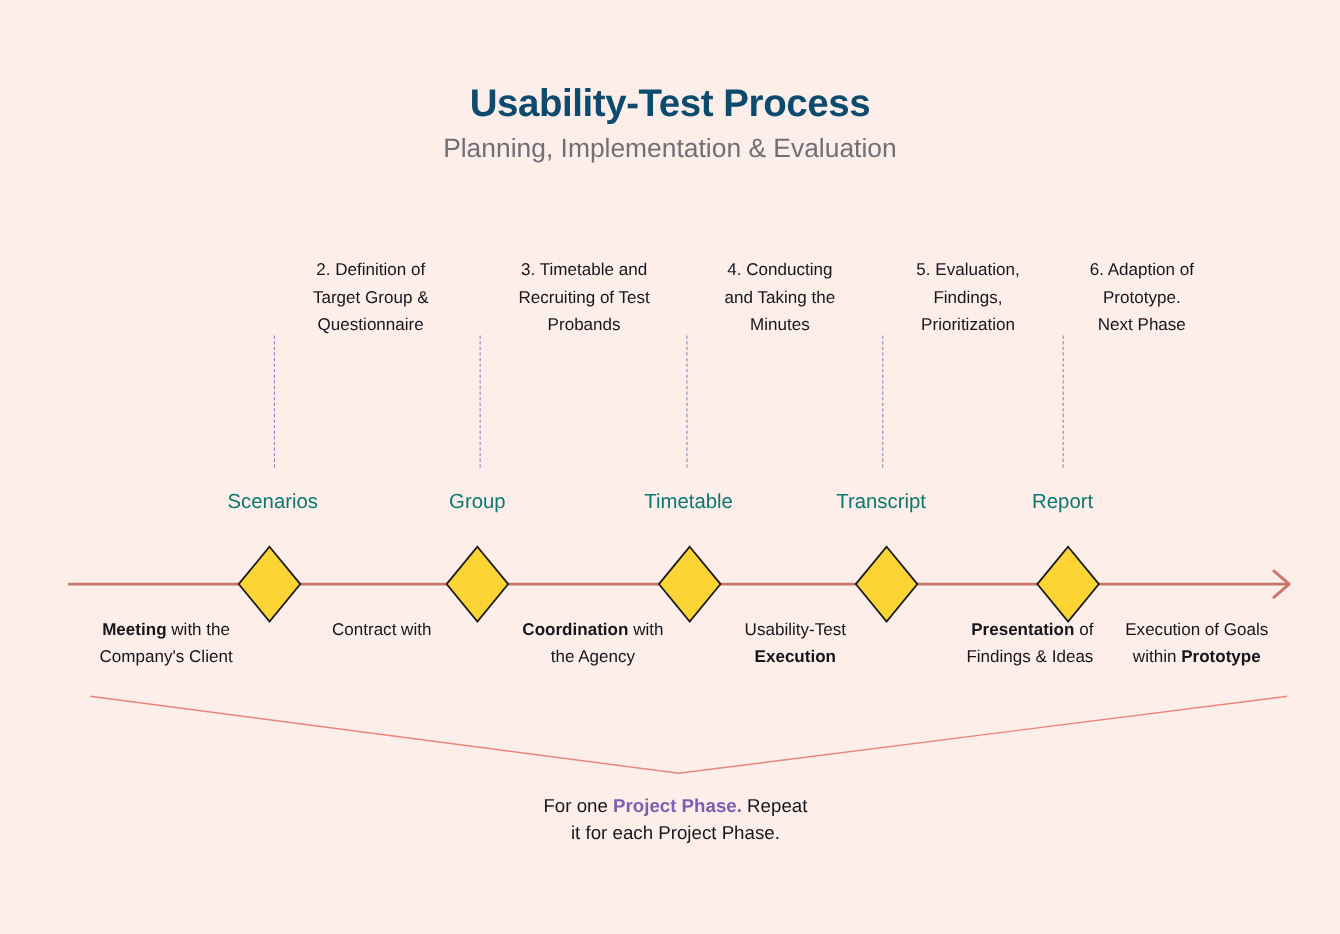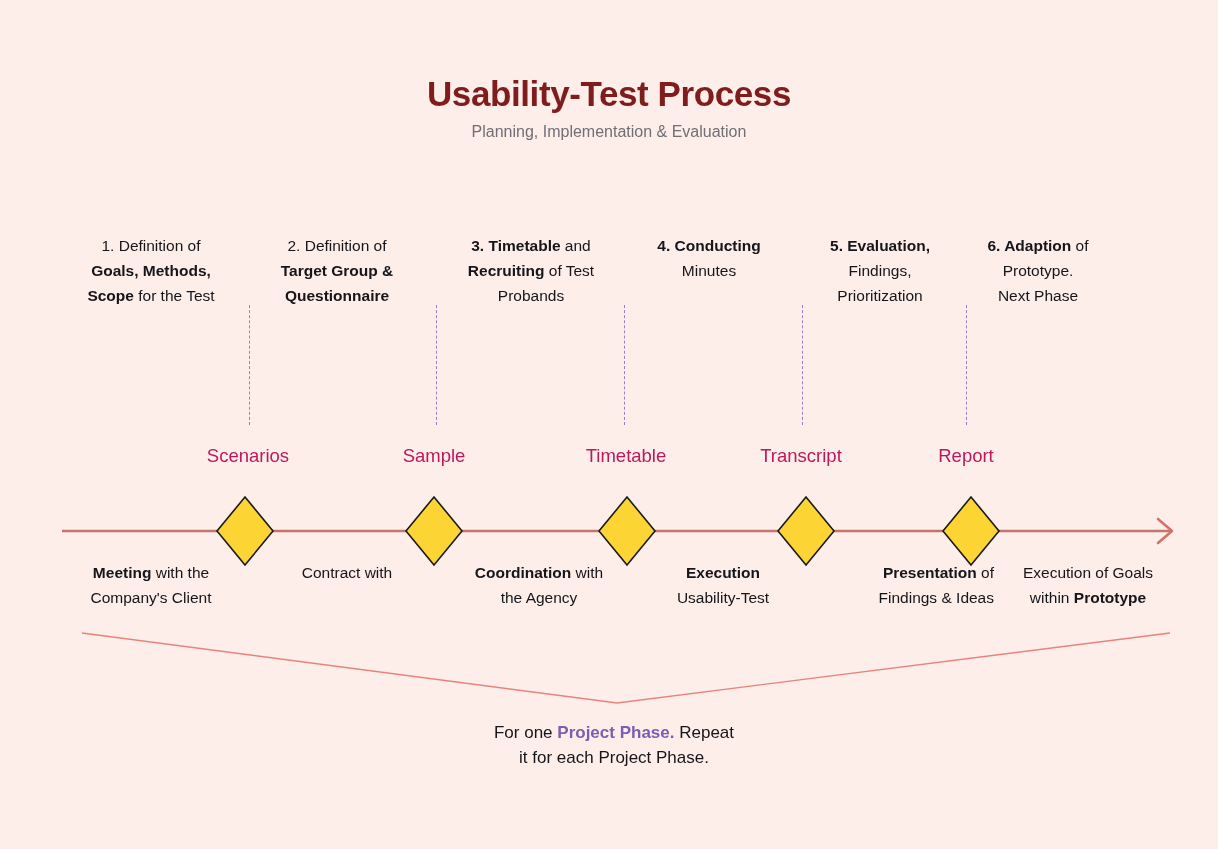--- a/index.html
+++ b/index.html
@@ -33,7 +33,7 @@
     font-size: 35px;
     font-weight: bold;
     letter-spacing: -0.4px;
-    color: #7f1d1d;
+    color: #0c4a6e;
     line-height: 1.12;
     margin: 0;
   }

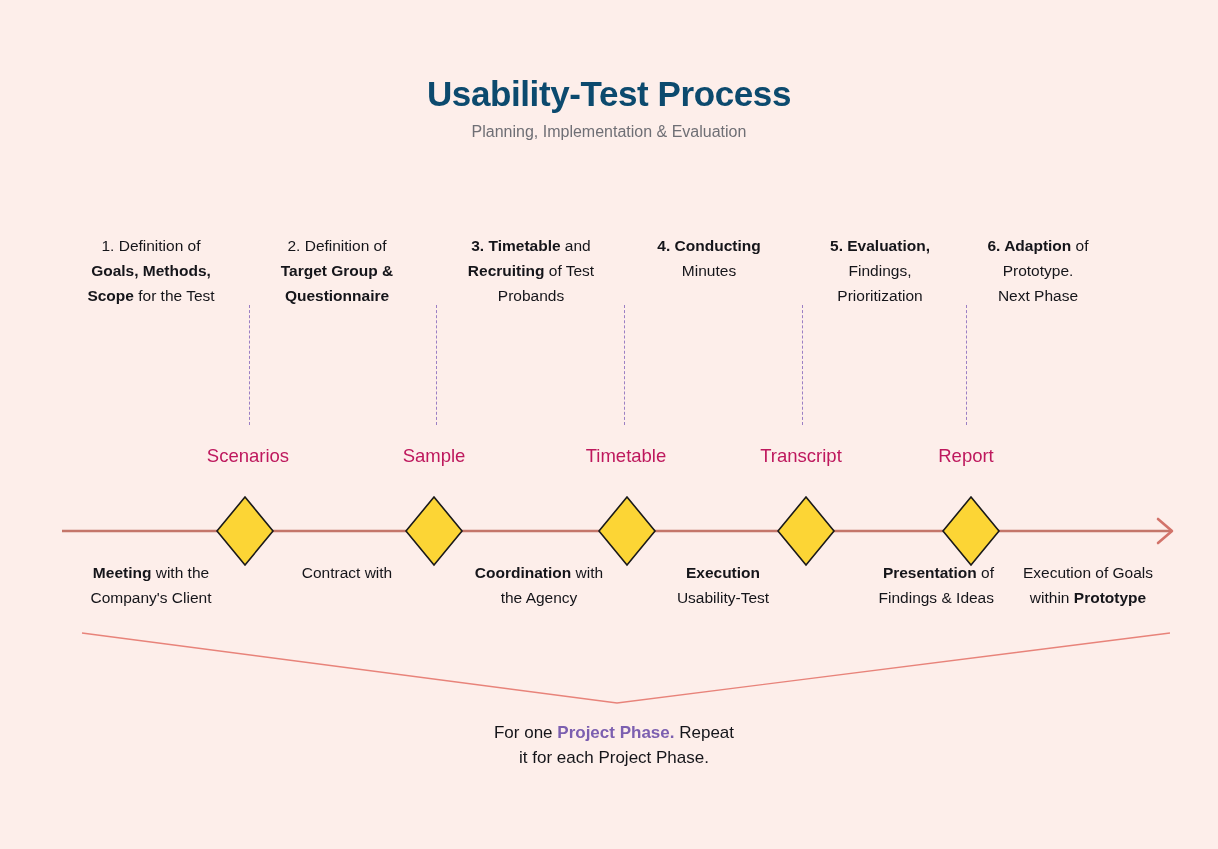--- a/index.html
+++ b/index.html
@@ -38,7 +38,7 @@
     margin: 0;
   }
   .subtitle {
-    font-size: 16px;
+    font-size: 24px;
     font-weight: normal;
     color: #6f6f75;
     line-height: 1.2;

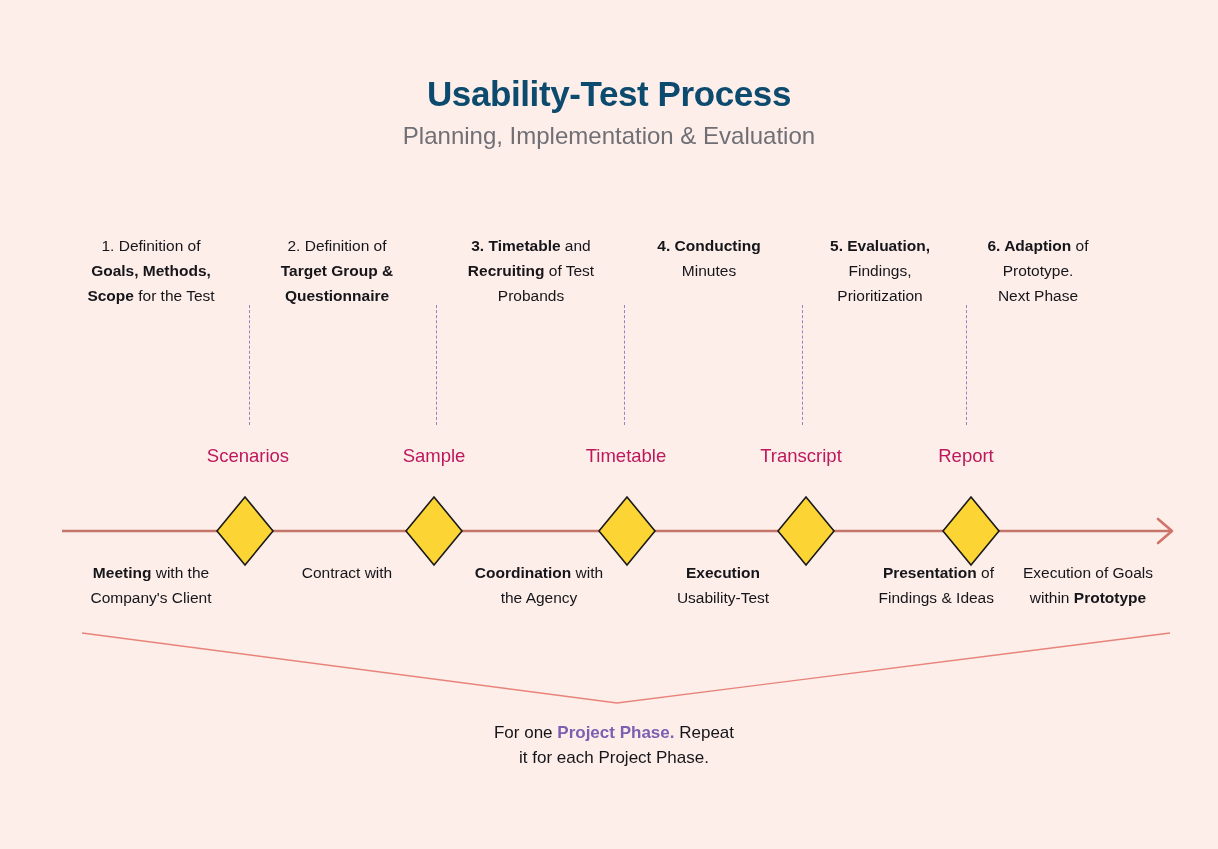--- a/index.html
+++ b/index.html
@@ -157,11 +157,6 @@
 
   <div class="phase-row">
 
-    <div class="phase phase-1">
-      <span class="ln"><span>1. Definition of</span></span>
-      <span class="ln"><b>Goals, Methods,</b></span>
-      <span class="ln"><b>Scope</b><span> for the Test</span></span>
-    </div>
 
     <div class="phase phase-2">
       <span class="ln"><span>2. Definition of</span></span>

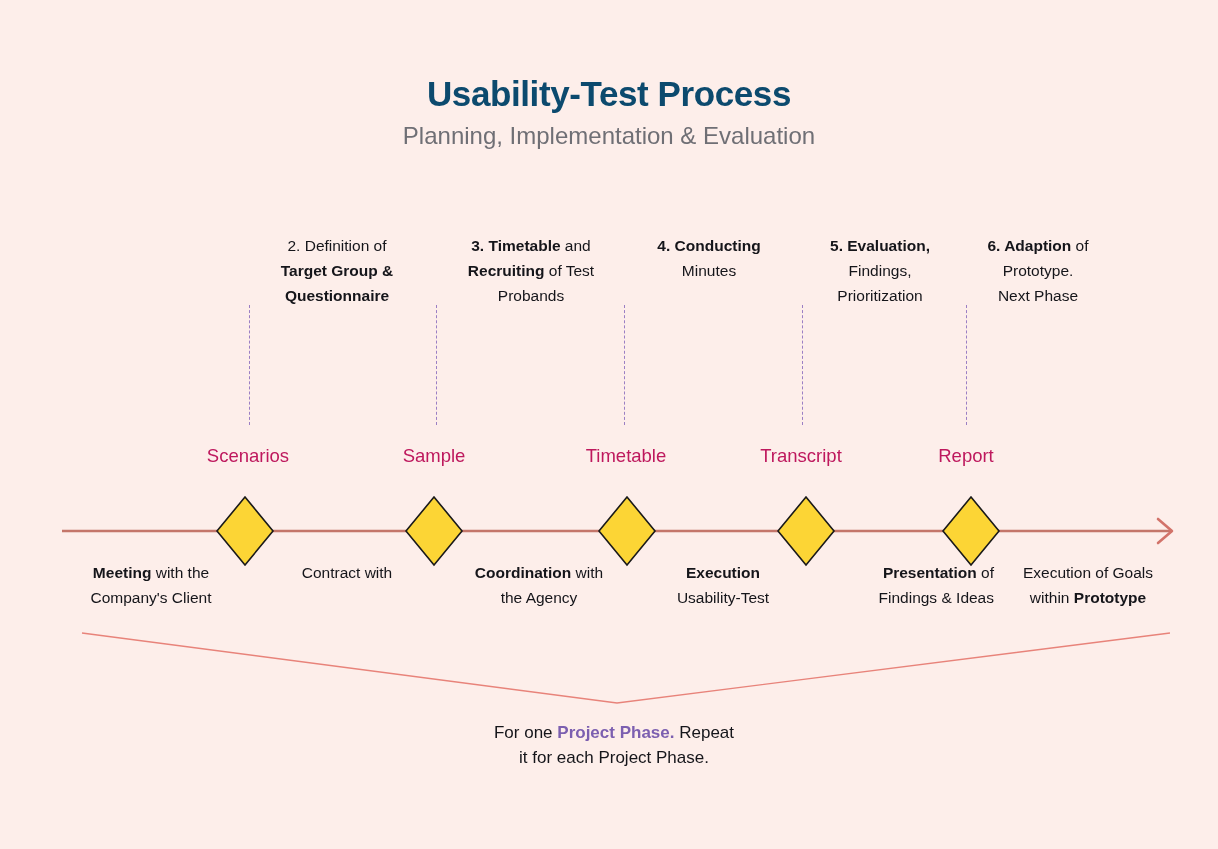--- a/index.html
+++ b/index.html
@@ -62,7 +62,7 @@
     top: 0;
   }
   .phase .ln { display: block; white-space: nowrap; }
-  .phase b { font-weight: bold; }
+  .phase b { font-weight: normal; }
 
   .phase-1 { left: 40px;   width: 222px; }
   .phase-2 { left: 240px;  width: 194px; }

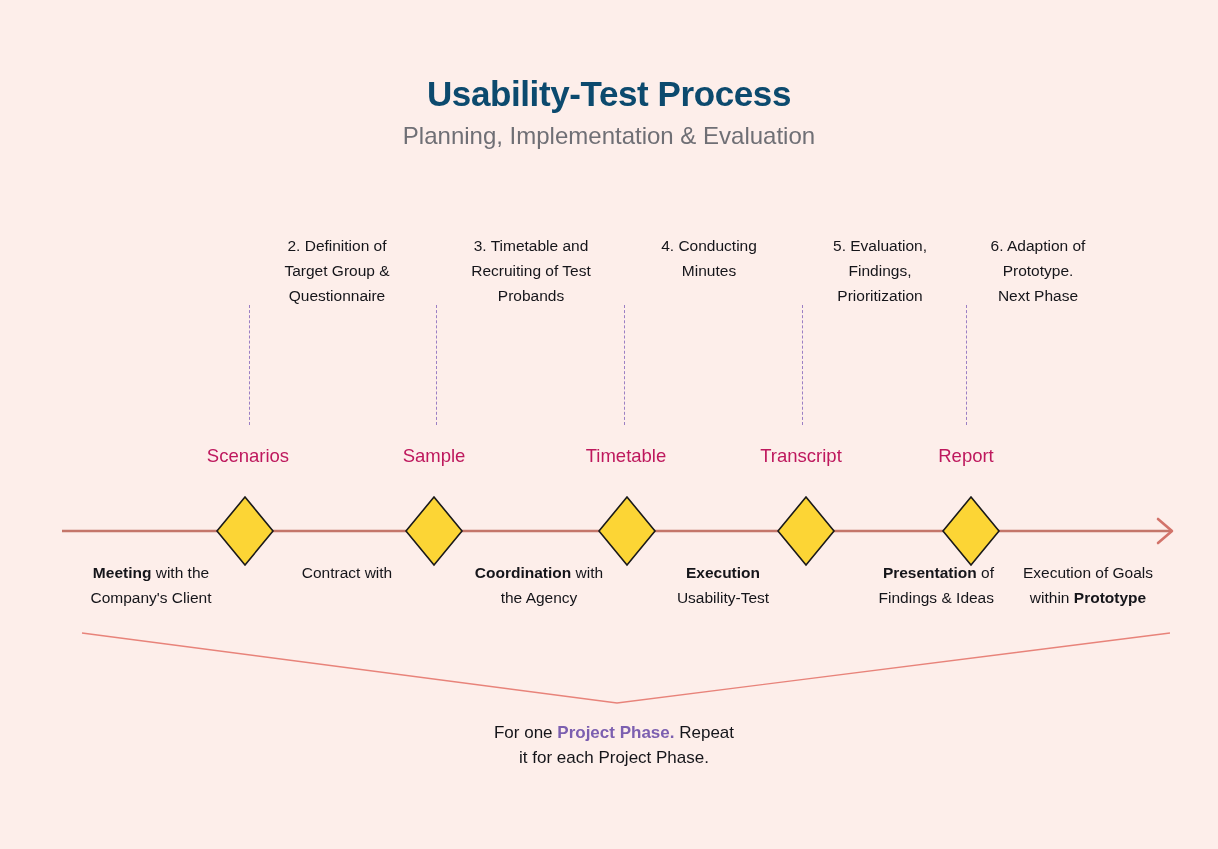--- a/index.html
+++ b/index.html
@@ -172,6 +172,7 @@
 
     <div class="phase phase-4">
       <span class="ln"><b>4. Conducting</b></span>
+      <span class="ln"><span>and Taking the</span></span>
       <span class="ln"><span>Minutes</span></span>
     </div>
 

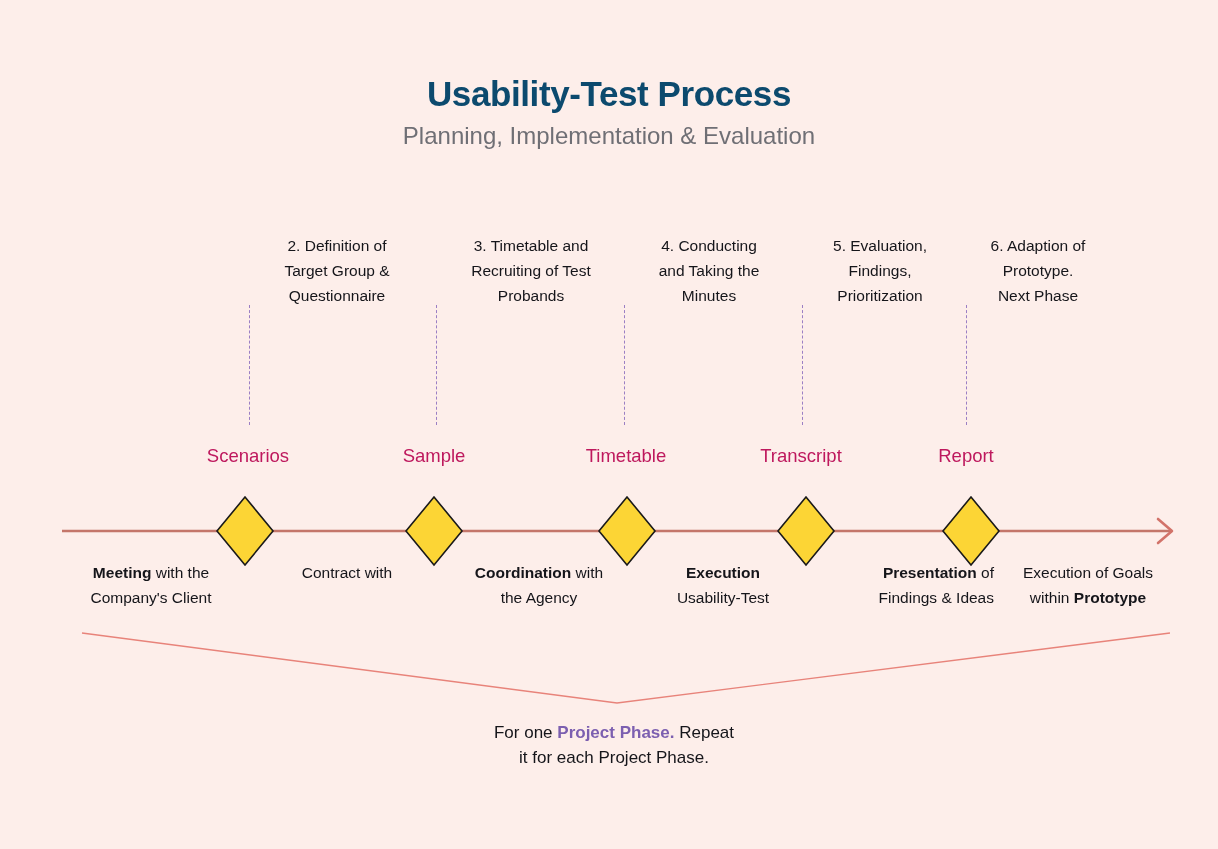--- a/index.html
+++ b/index.html
@@ -86,7 +86,7 @@
     top: 444px;
     text-align: center;
     font-size: 18.5px;
-    color: #be185d;
+    color: #0f766e;
     line-height: 24px;
     white-space: nowrap;
   }

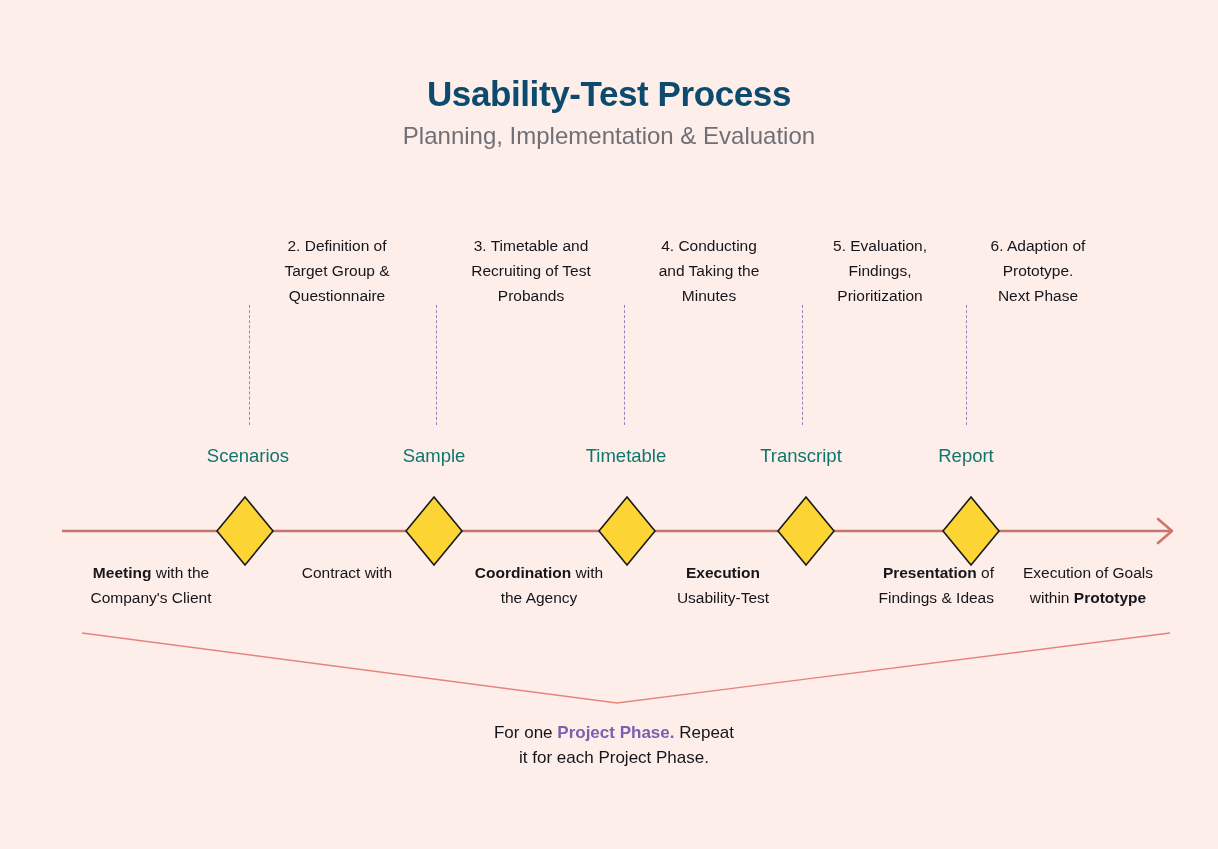--- a/index.html
+++ b/index.html
@@ -200,7 +200,7 @@
 
   <div id="deliverables">
       <div class="deliverable" style="left: 158px; width: 180px;">Scenarios</div>
-      <div class="deliverable" style="left: 344px; width: 180px;">Sample</div>
+      <div class="deliverable" style="left: 344px; width: 180px;">Group</div>
       <div class="deliverable" style="left: 536px; width: 180px;">Timetable</div>
       <div class="deliverable" style="left: 711px; width: 180px;">Transcript</div>
       <div class="deliverable" style="left: 876px; width: 180px;">Report</div>

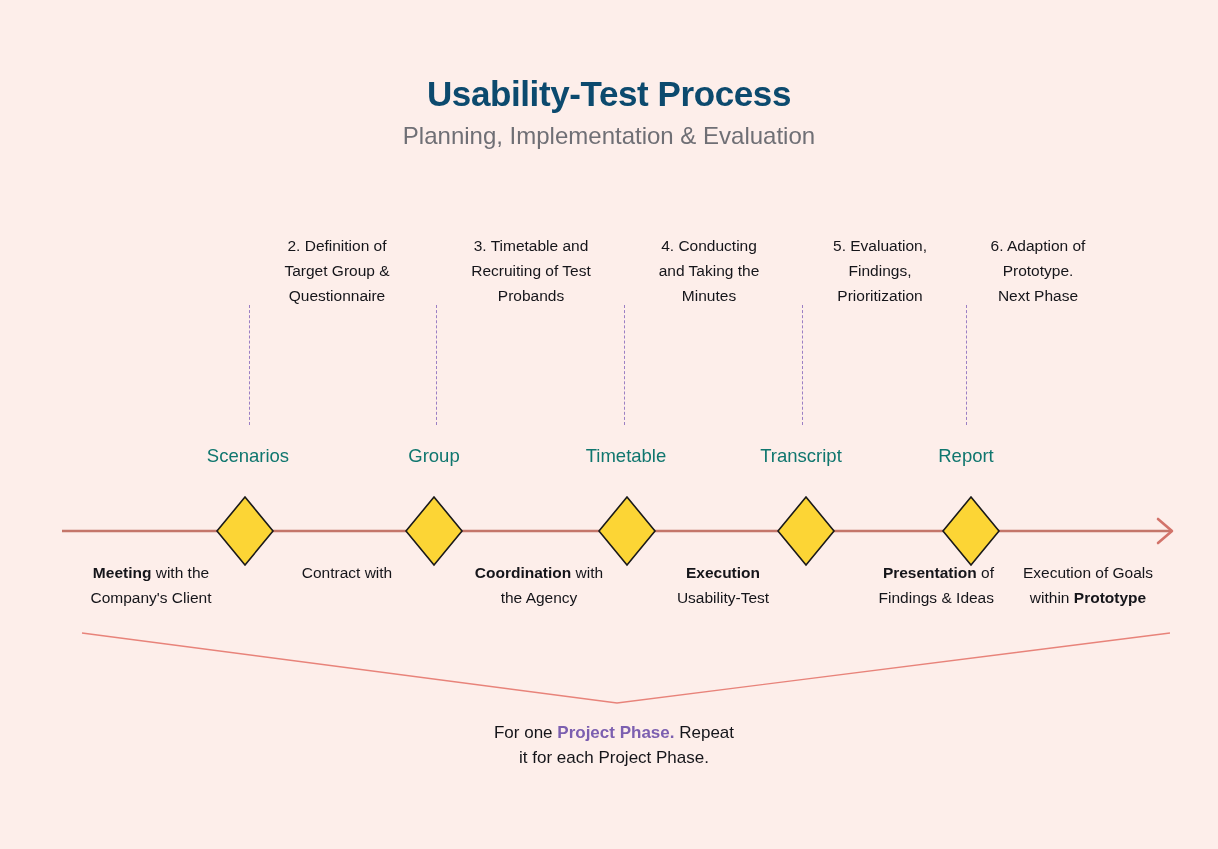--- a/index.html
+++ b/index.html
@@ -235,8 +235,8 @@
     </div>
 
     <div class="milestone ms-4">
+      <span class="ln"><span>Usability-Test</span></span>
       <span class="ln"><b>Execution</b></span>
-      <span class="ln"><span>Usability-Test</span></span>
     </div>
 
     <div class="milestone ms-5">

